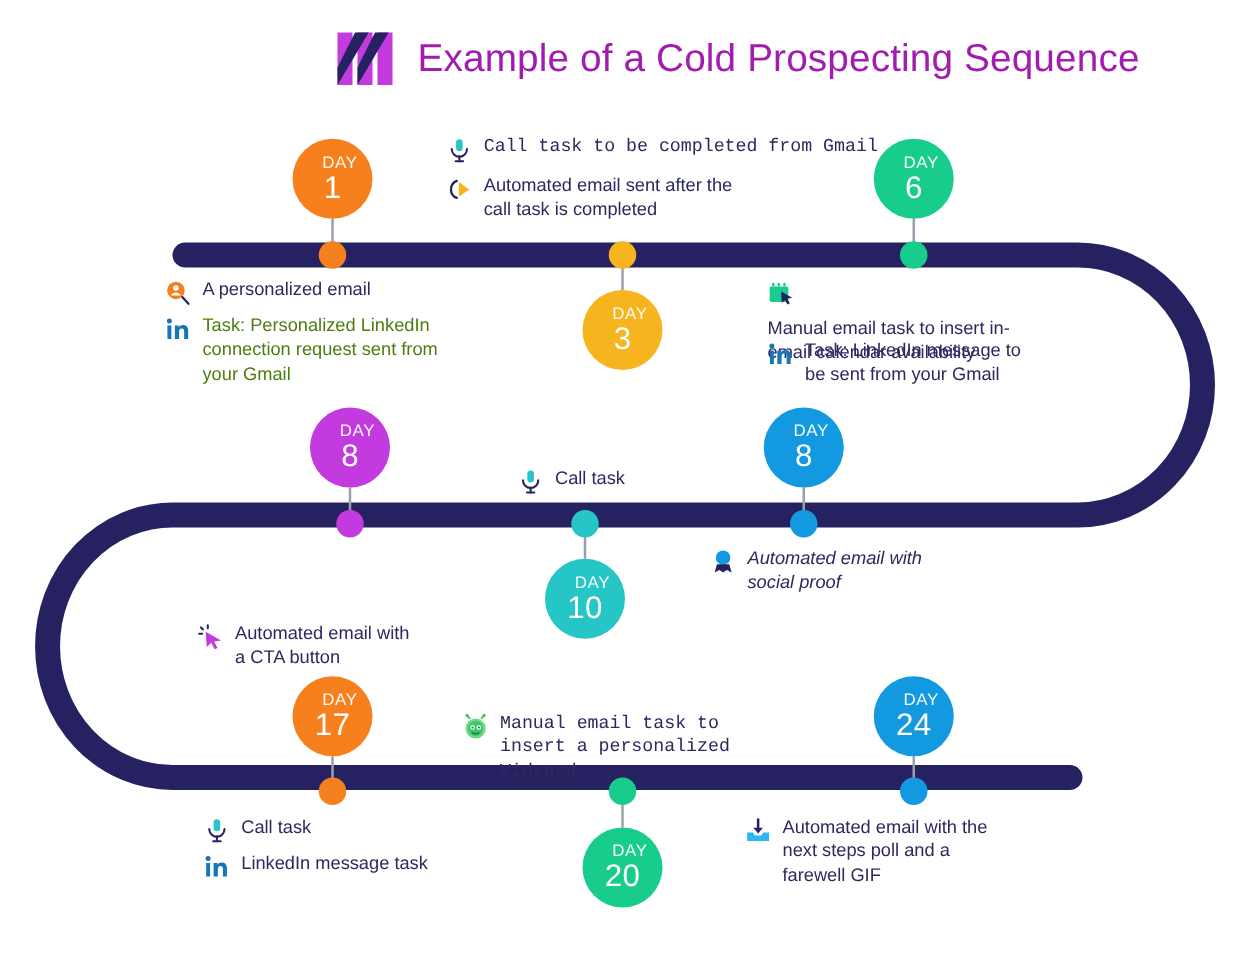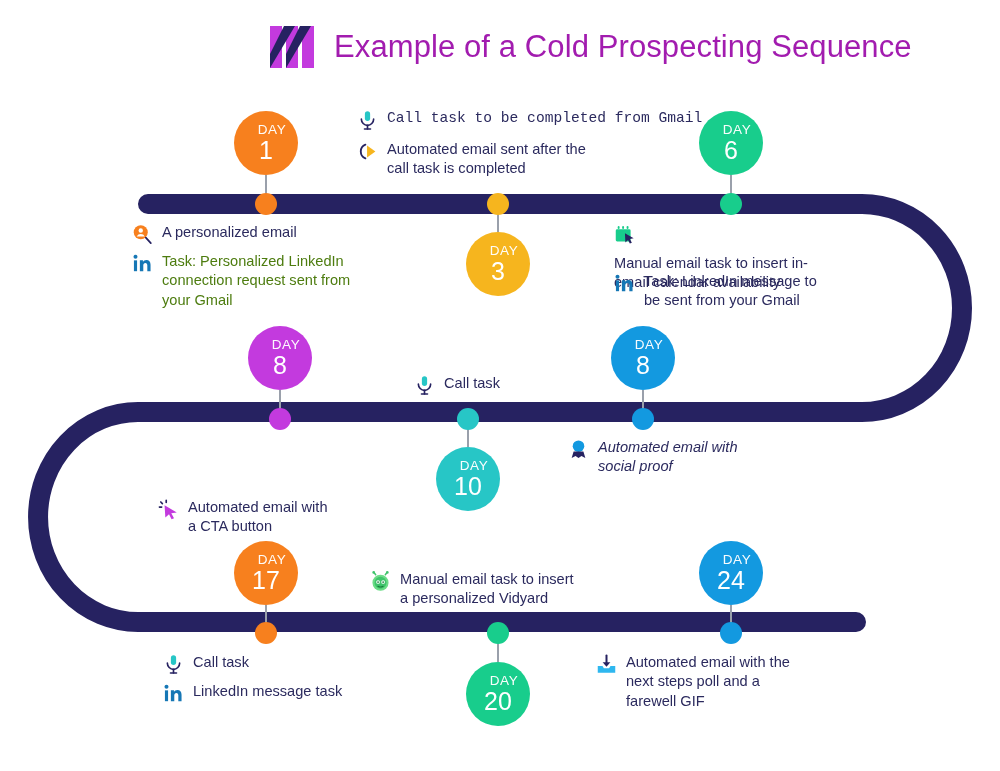--- a/index.html
+++ b/index.html
@@ -289,7 +289,7 @@
             <circle cx="15" cy="12.6" r="1" fill="#1c7a3c"></circle>
             <path d="M9 17.4q3 1.8 6 0" stroke="#1c7a3c" stroke-width="1.3" fill="none" stroke-linecap="round"></path>
           </svg></span>
-        <span class="cap-text" style="color: rgb(43, 42, 94);">Manual email task to insert a personalized Vidyard</span>
+        <span class="cap-text" style="color: rgb(43, 42, 94); font-family: Liberation Mono, monospace;">Manual email task to insert a personalized Vidyard</span>
       </div>
       <div class="stem" style="left: 730px; background: rgb(154, 160, 171); top: 605px; height: 28px;"></div>
       <div class="track-dot" style="left: 720px; top: 622px; background: rgb(19, 153, 224);"></div>

